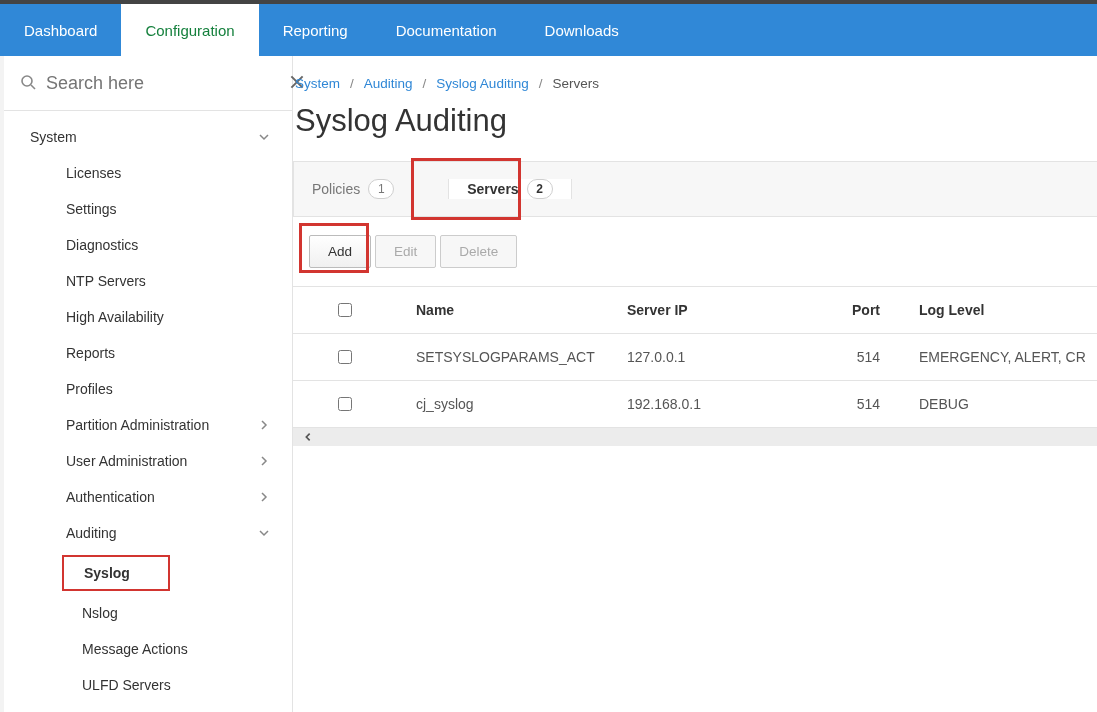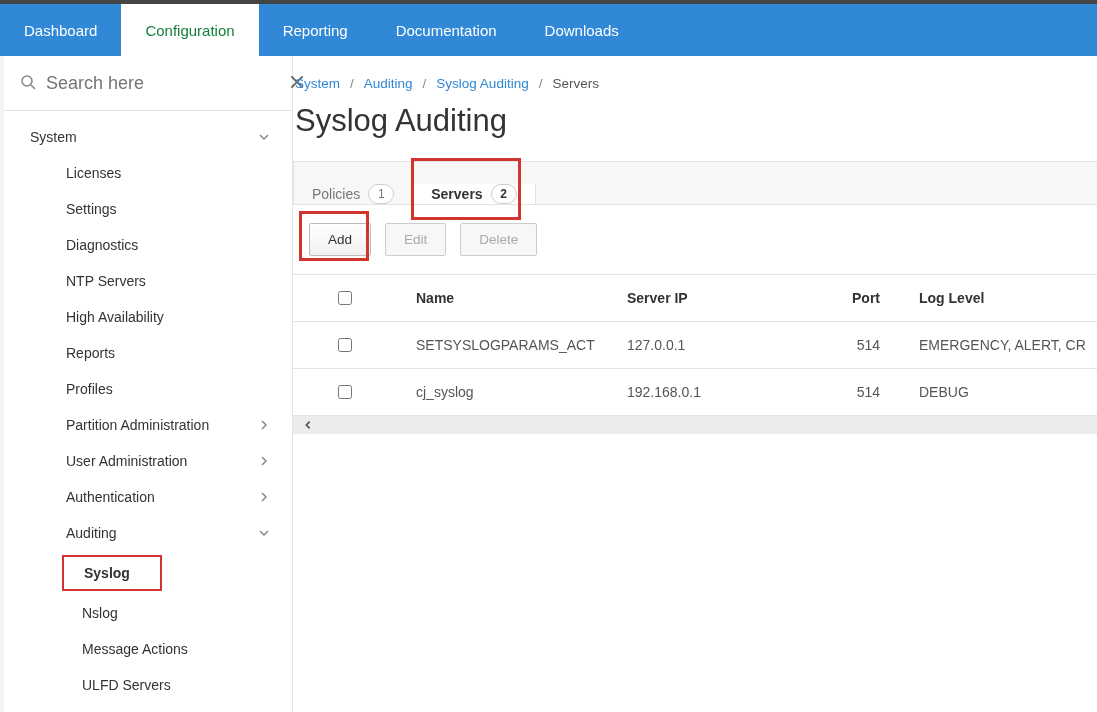--- a/index.html
+++ b/index.html
@@ -118,8 +118,9 @@
     border: 1px solid #e3e3e3;
     border-right: none;
     background: #f7f7f7;
-    height: 44px;
-    align-items: flex-end;
+    height: 56px;
+    align-items: center;
+    gap: 36px;
   }
   .tabbar .t {
     display: flex;

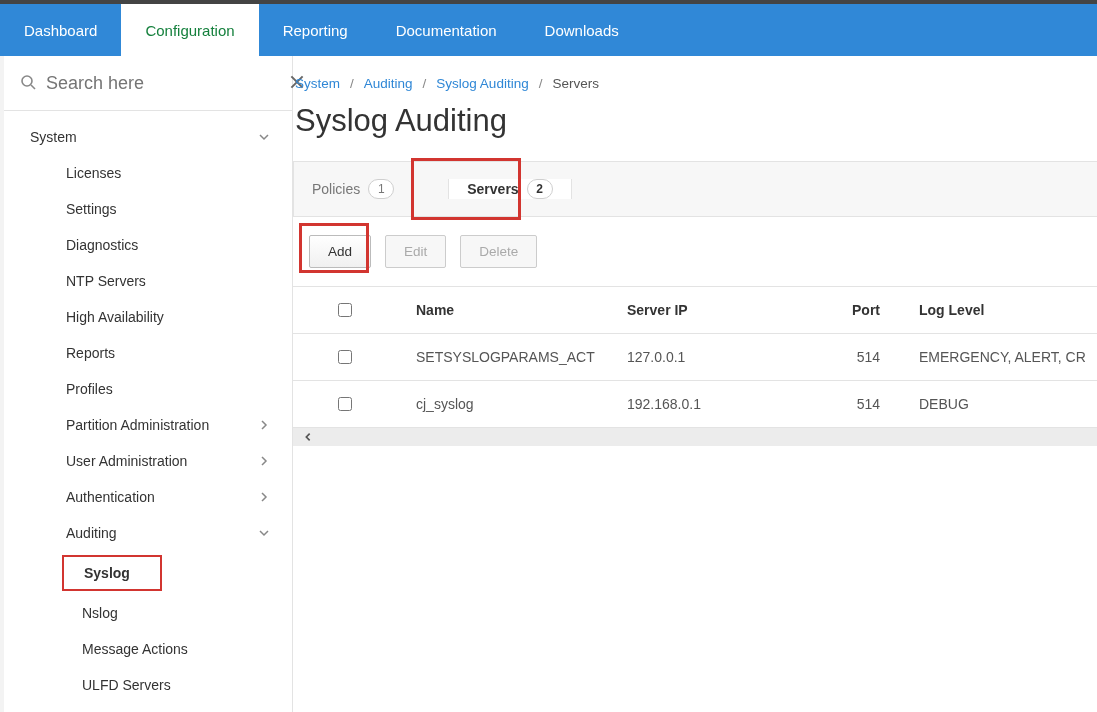--- a/index.html
+++ b/index.html
@@ -159,7 +159,7 @@
   }
   .actions {
     display: flex;
-    gap: 14px;
+    gap: 4px;
     padding: 18px 16px;
     position: relative;
     align-items: center;

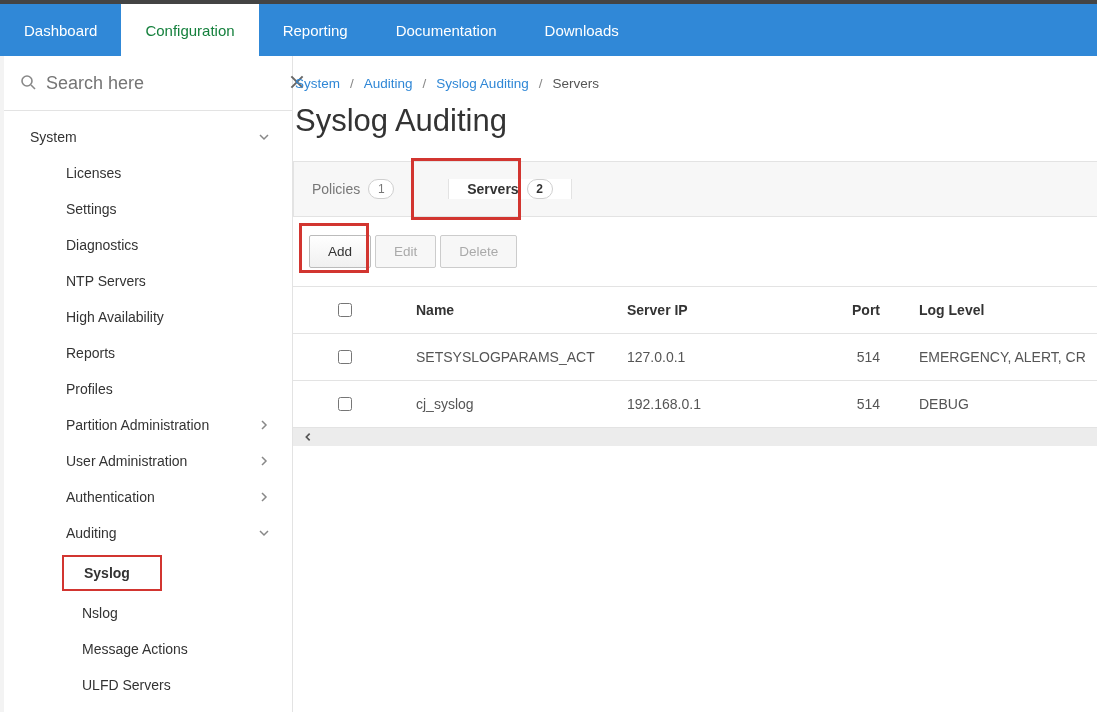--- a/index.html
+++ b/index.html
@@ -87,7 +87,7 @@
     border: 2px solid #d23530;
     padding: 2px 4px;
     margin: 4px 0 4px 58px;
-    width: 100px;
+    width: 108px;
   }
   .highlight-box .nav-row {
     padding: 6px 0 6px 16px;

